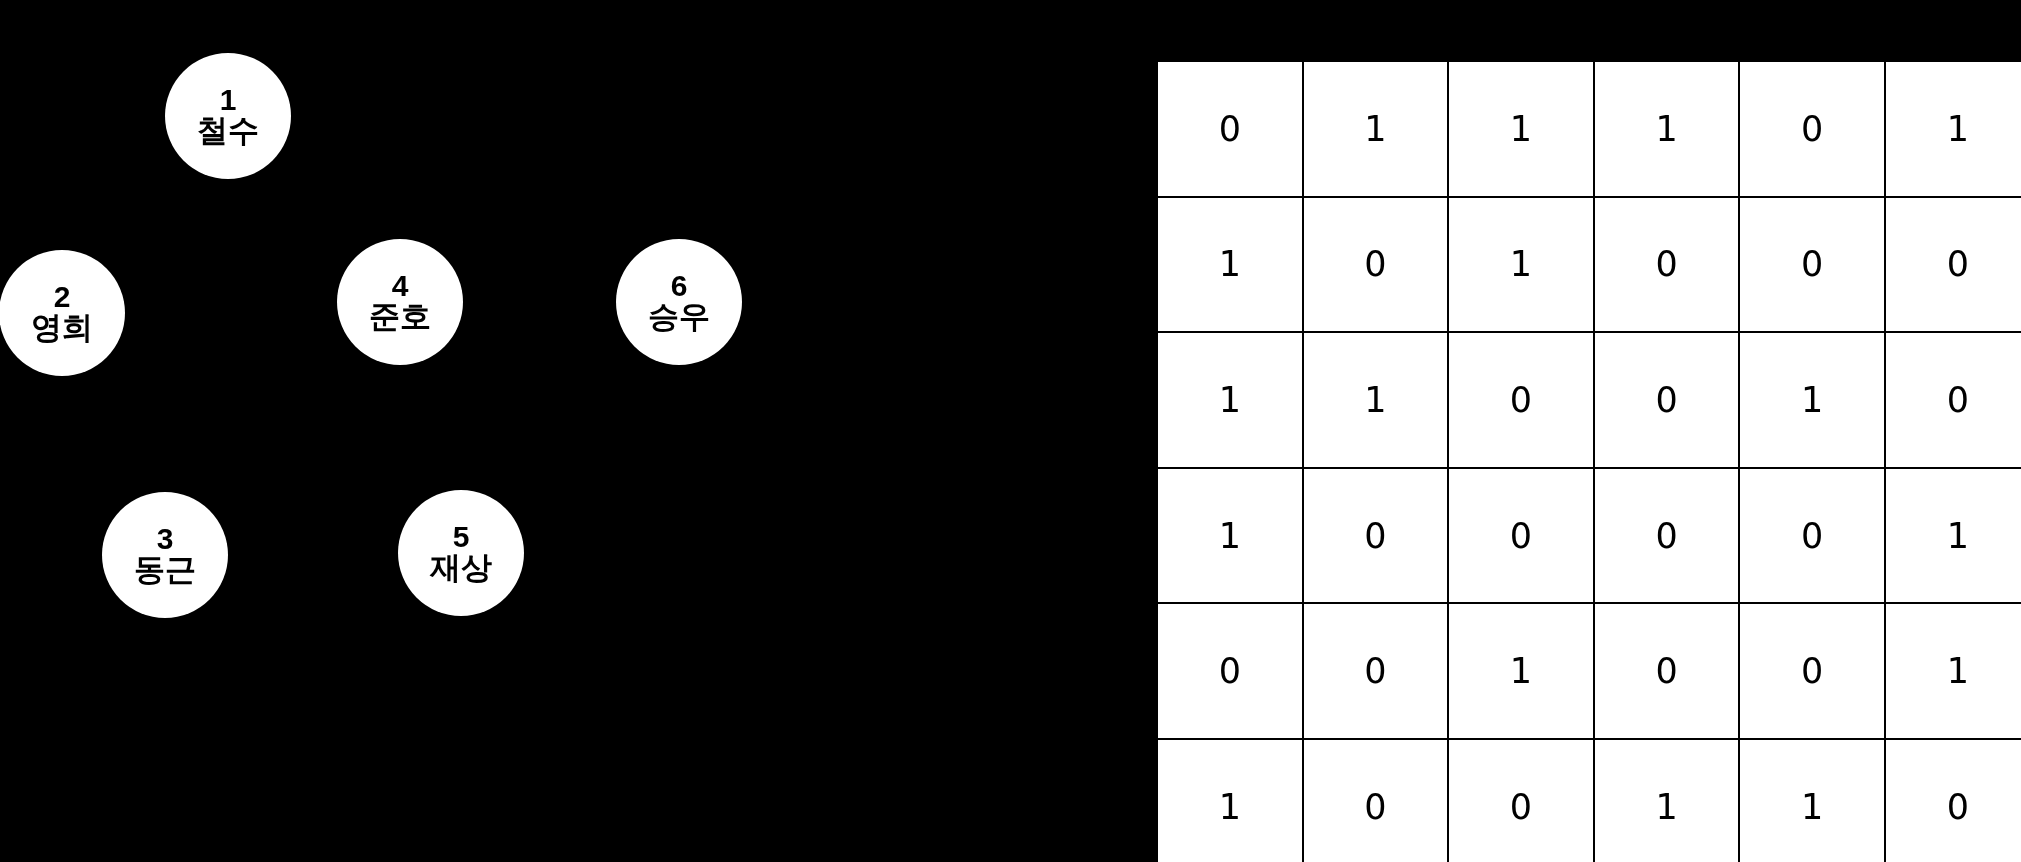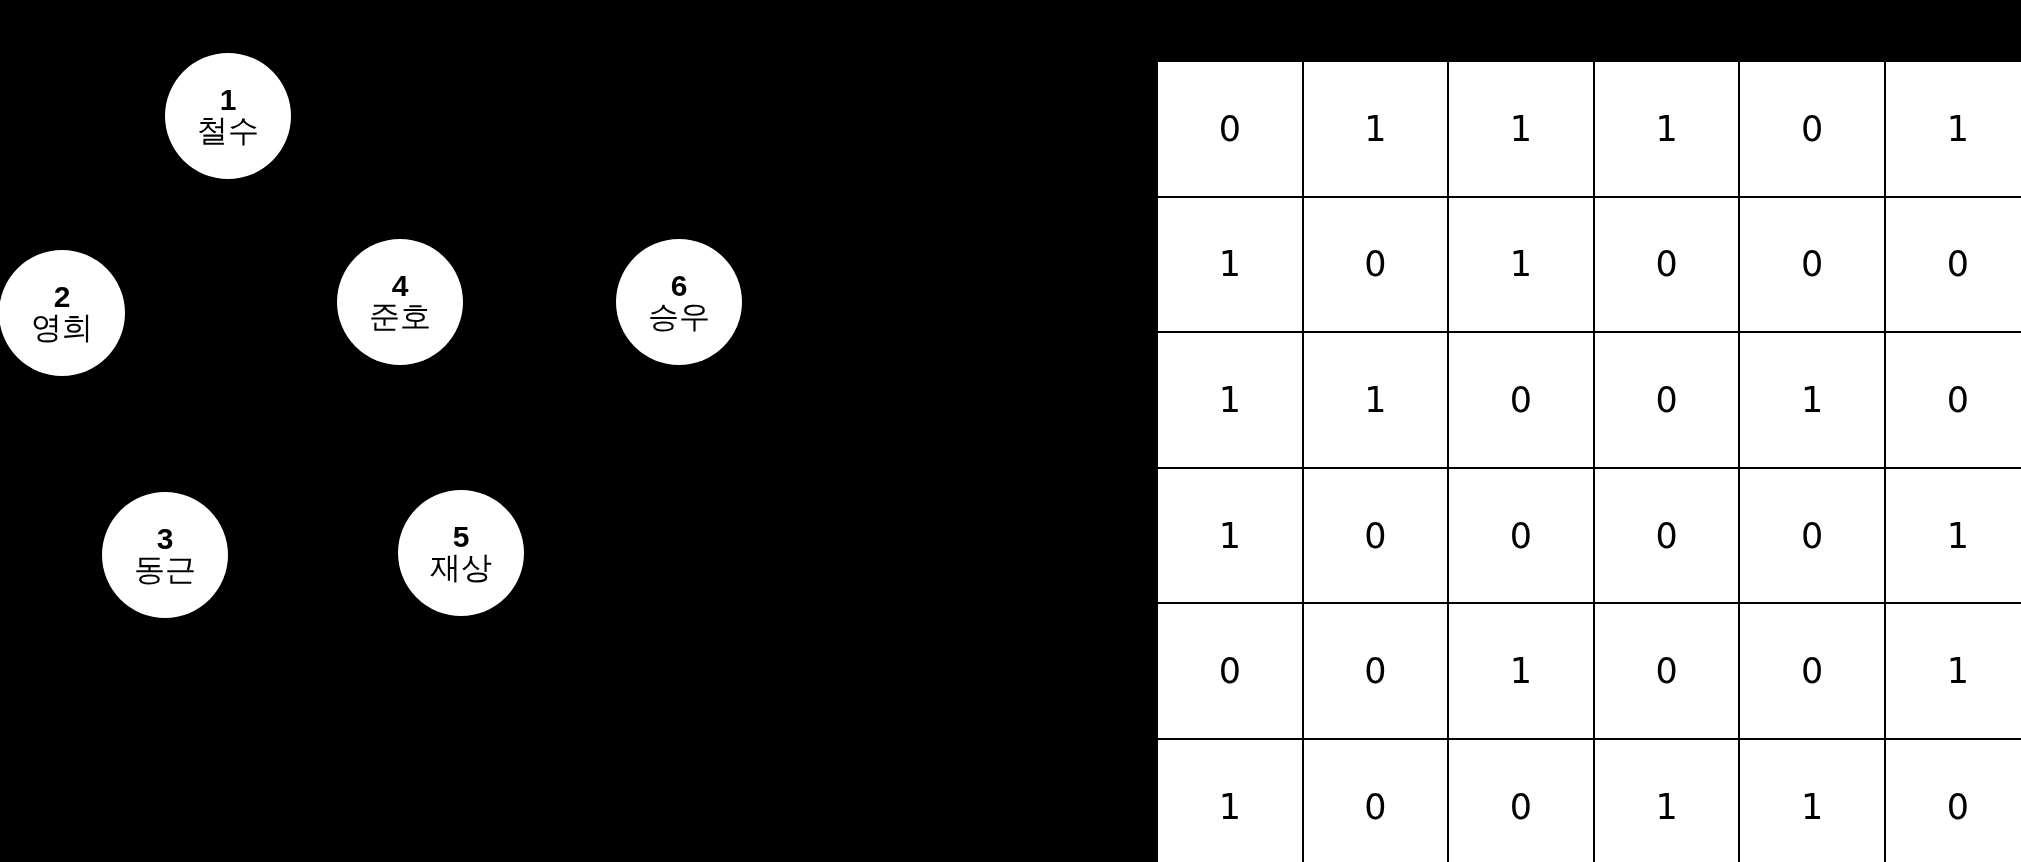--- a/index.html
+++ b/index.html
@@ -50,7 +50,7 @@
   }
   .node-label {
     font-size: 31px;
-    font-weight: 400;
+    font-weight: 700;
     margin-top: 0;
     white-space: nowrap;
   }

